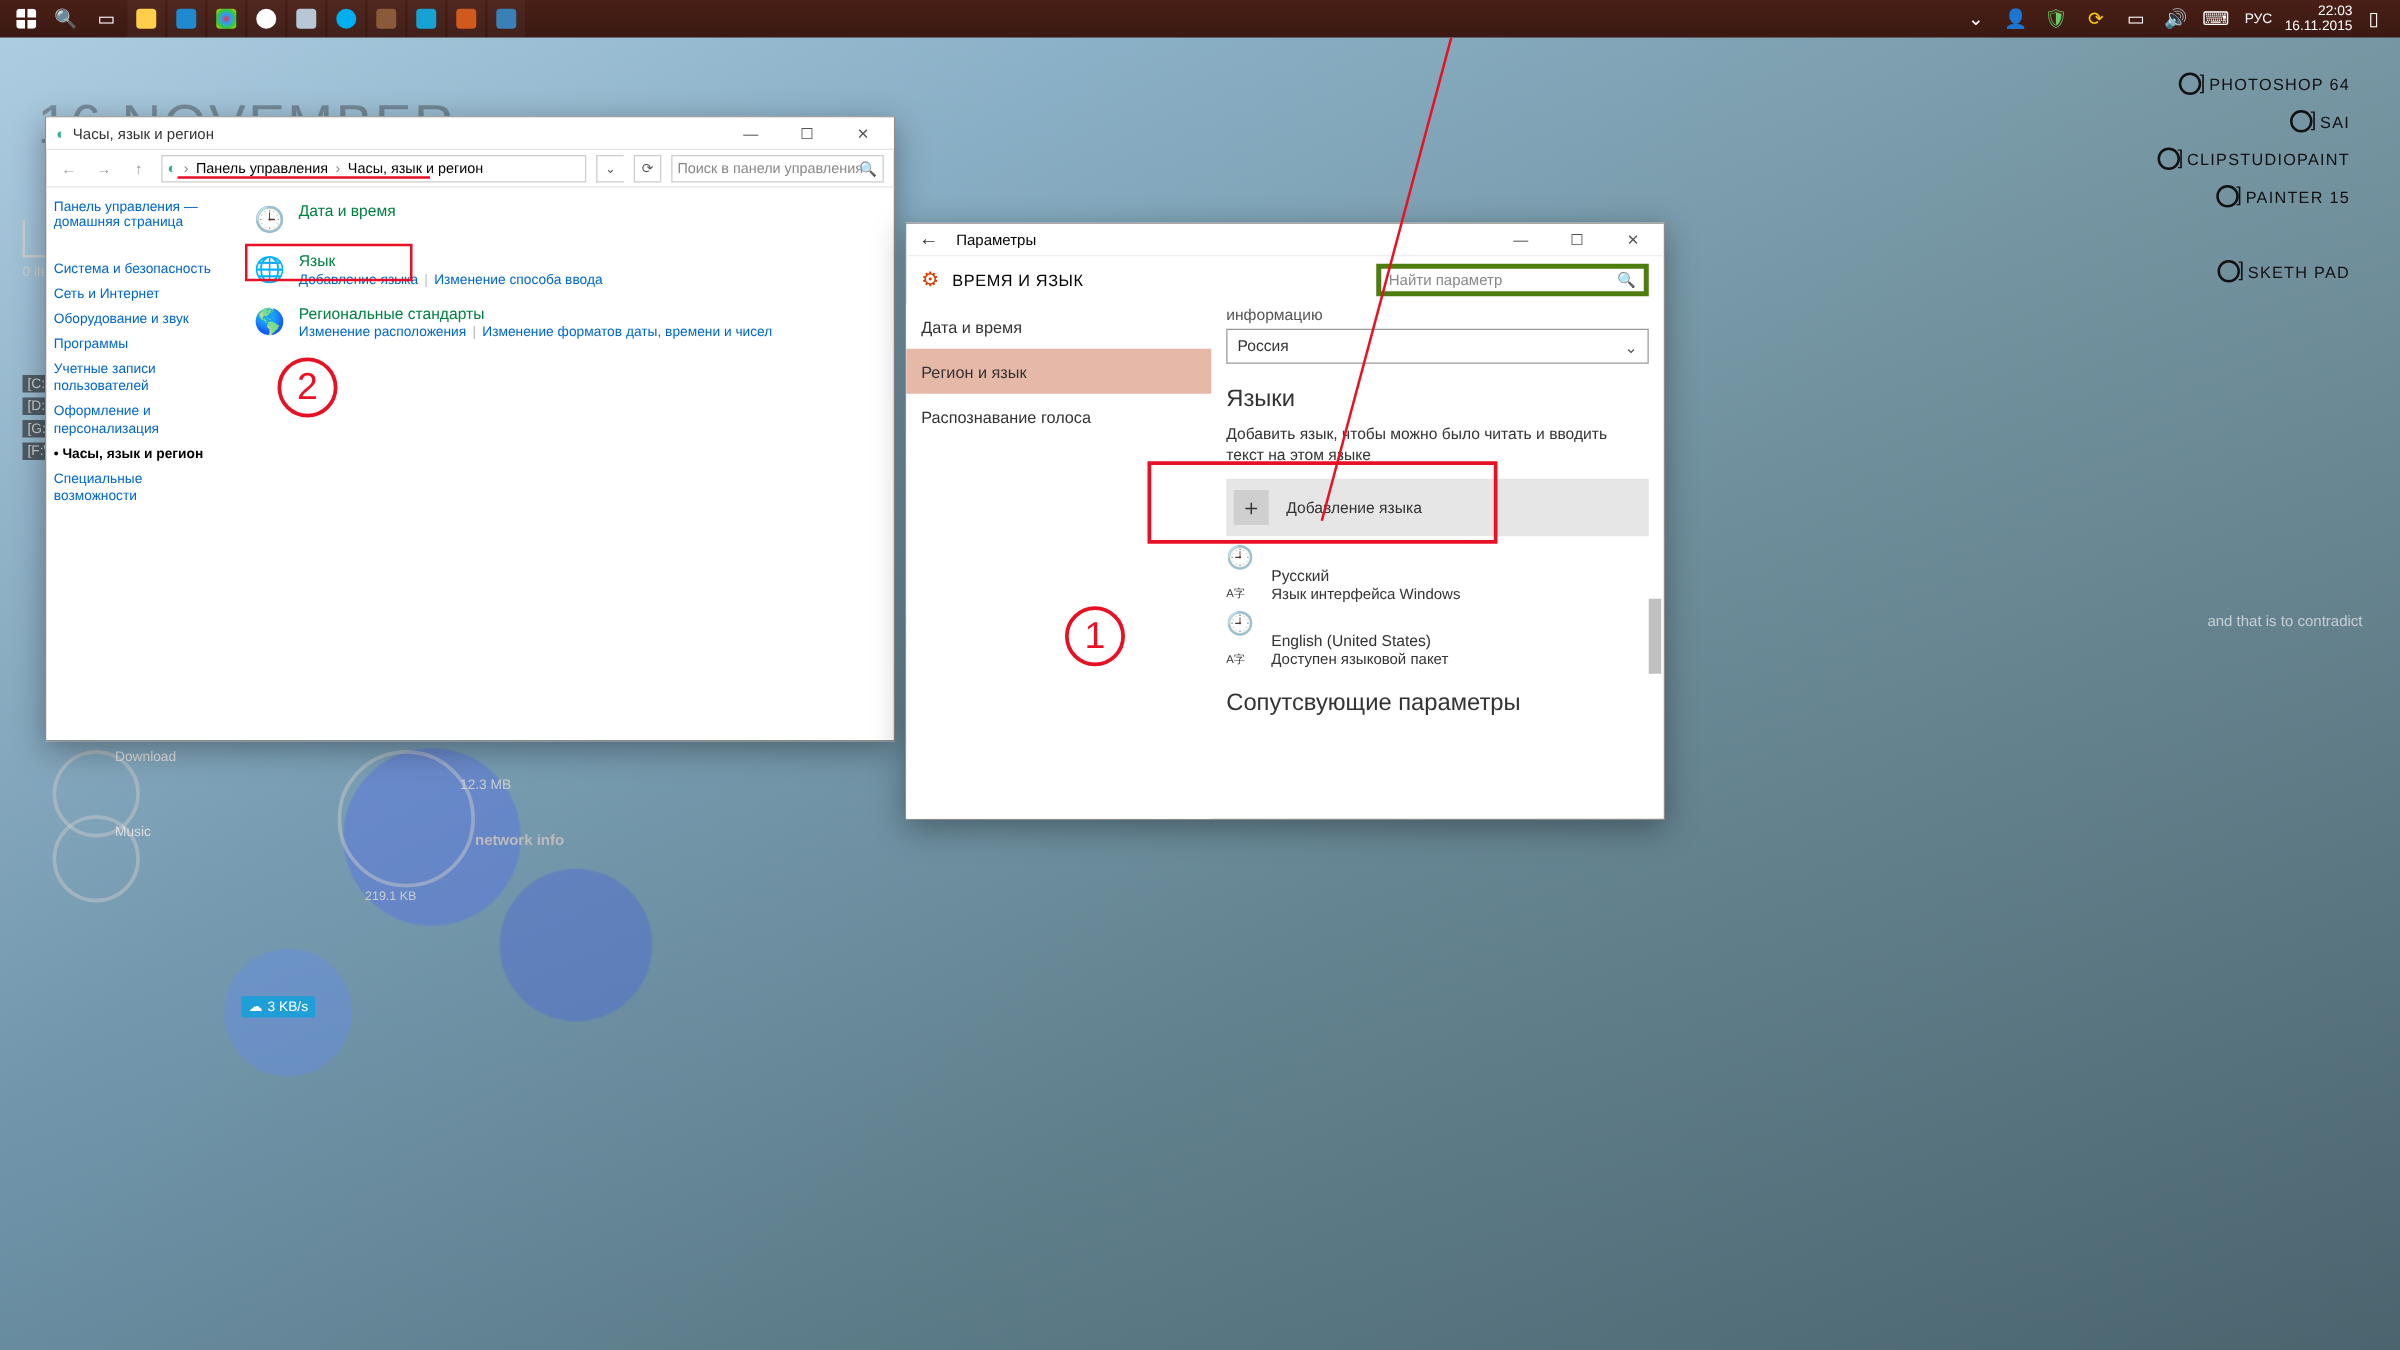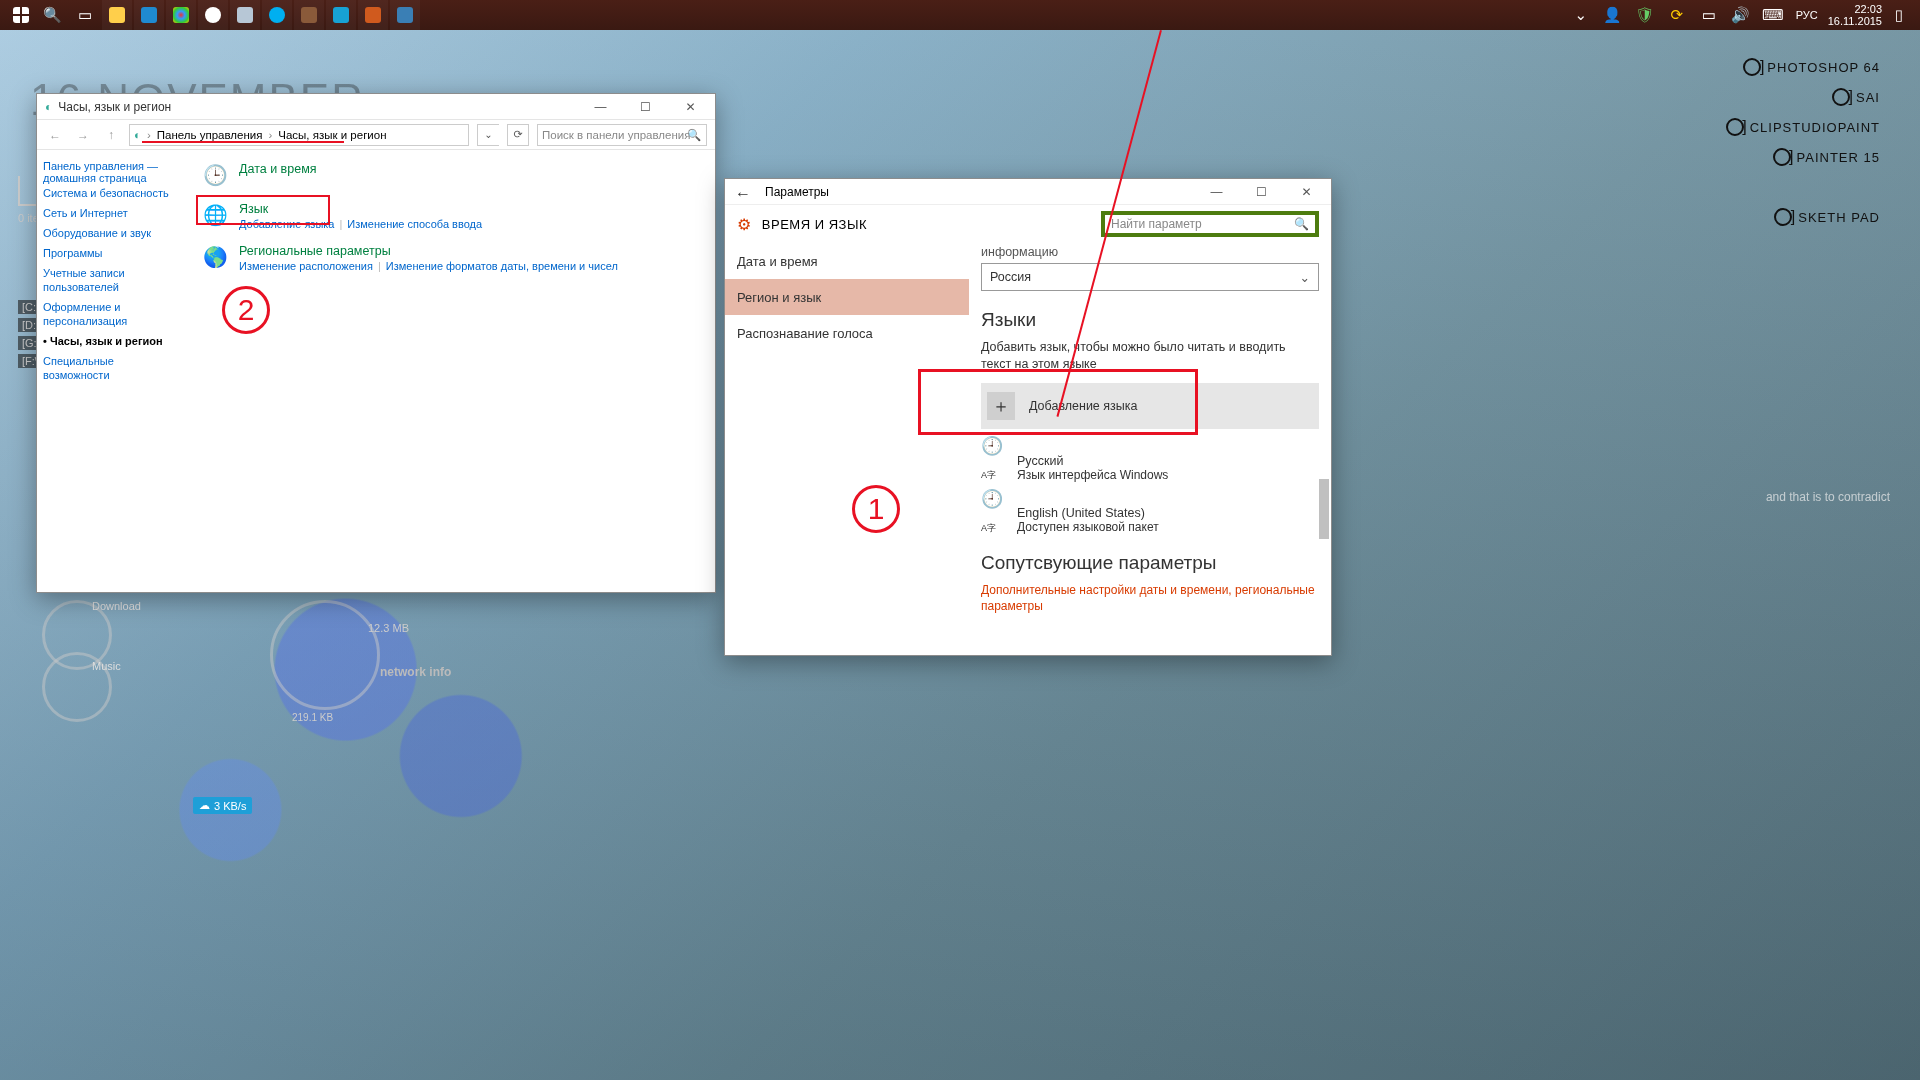--- a/index.html
+++ b/index.html
@@ -62,7 +62,7 @@
 
 .cp-body { display:flex; height:calc(100% - 56px); }
 .cp-side { width:150px; padding:10px 6px; font-size:11px; }
-.cp-side .home { color:#0066cc; margin-bottom:2px; }
+.cp-side .home { color:#0066cc; margin-bottom:24px; }
 .cp-side .cat { color:#0066cc; margin-bottom:6px; cursor:pointer; line-height:14px;}
 .cp-side .cat.active { color:#000; font-weight:bold; }
 .cp-side .cat.active::before { content:"• "; }

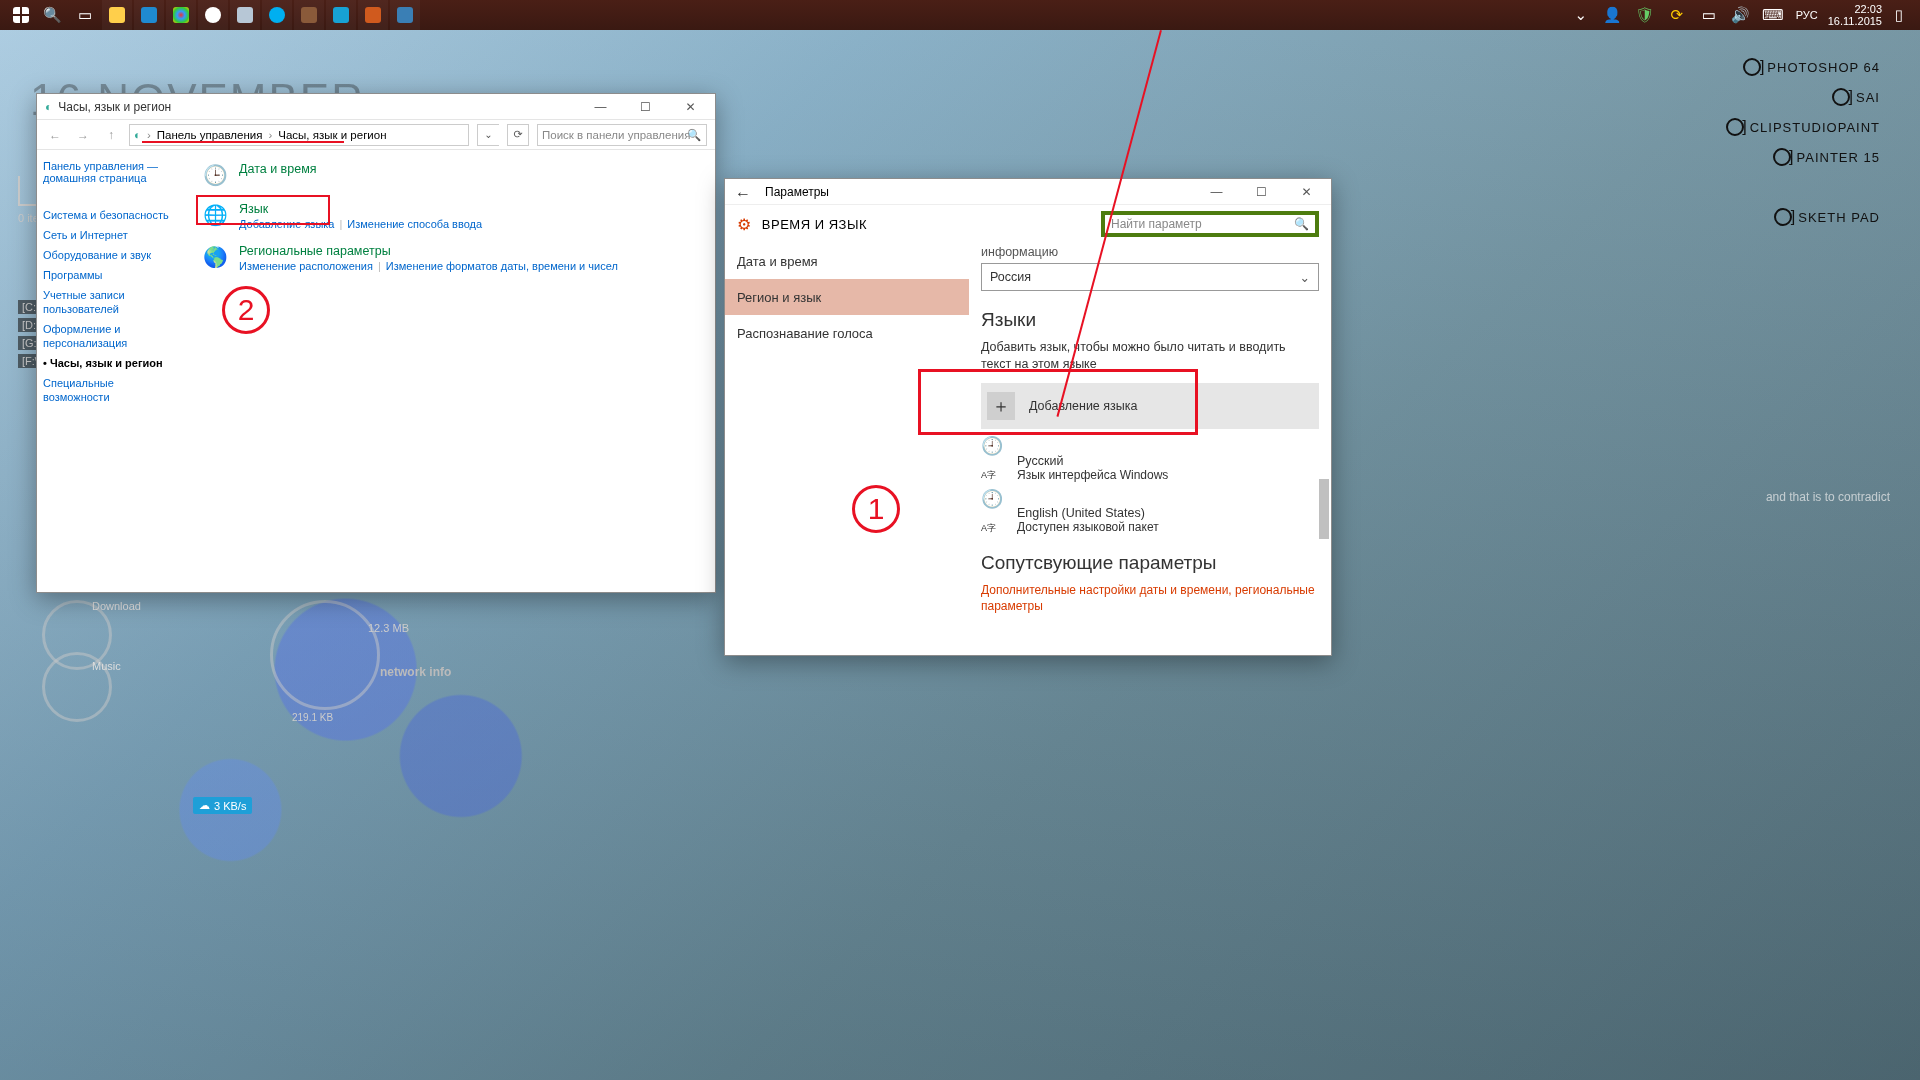--- a/index.html
+++ b/index.html
@@ -307,7 +307,7 @@
           <div class="cp-item">
             <div class="cp-icon">🌎</div>
             <div>
-              <h4>Региональные параметры</h4>
+              <h4>Региональные стандарты</h4>
               <div class="cp-linkbar"><span class="cp-link">Изменение расположения</span><span class="divider">|</span><span class="cp-link">Изменение форматов даты, времени и чисел</span></div>
             </div>
           </div>

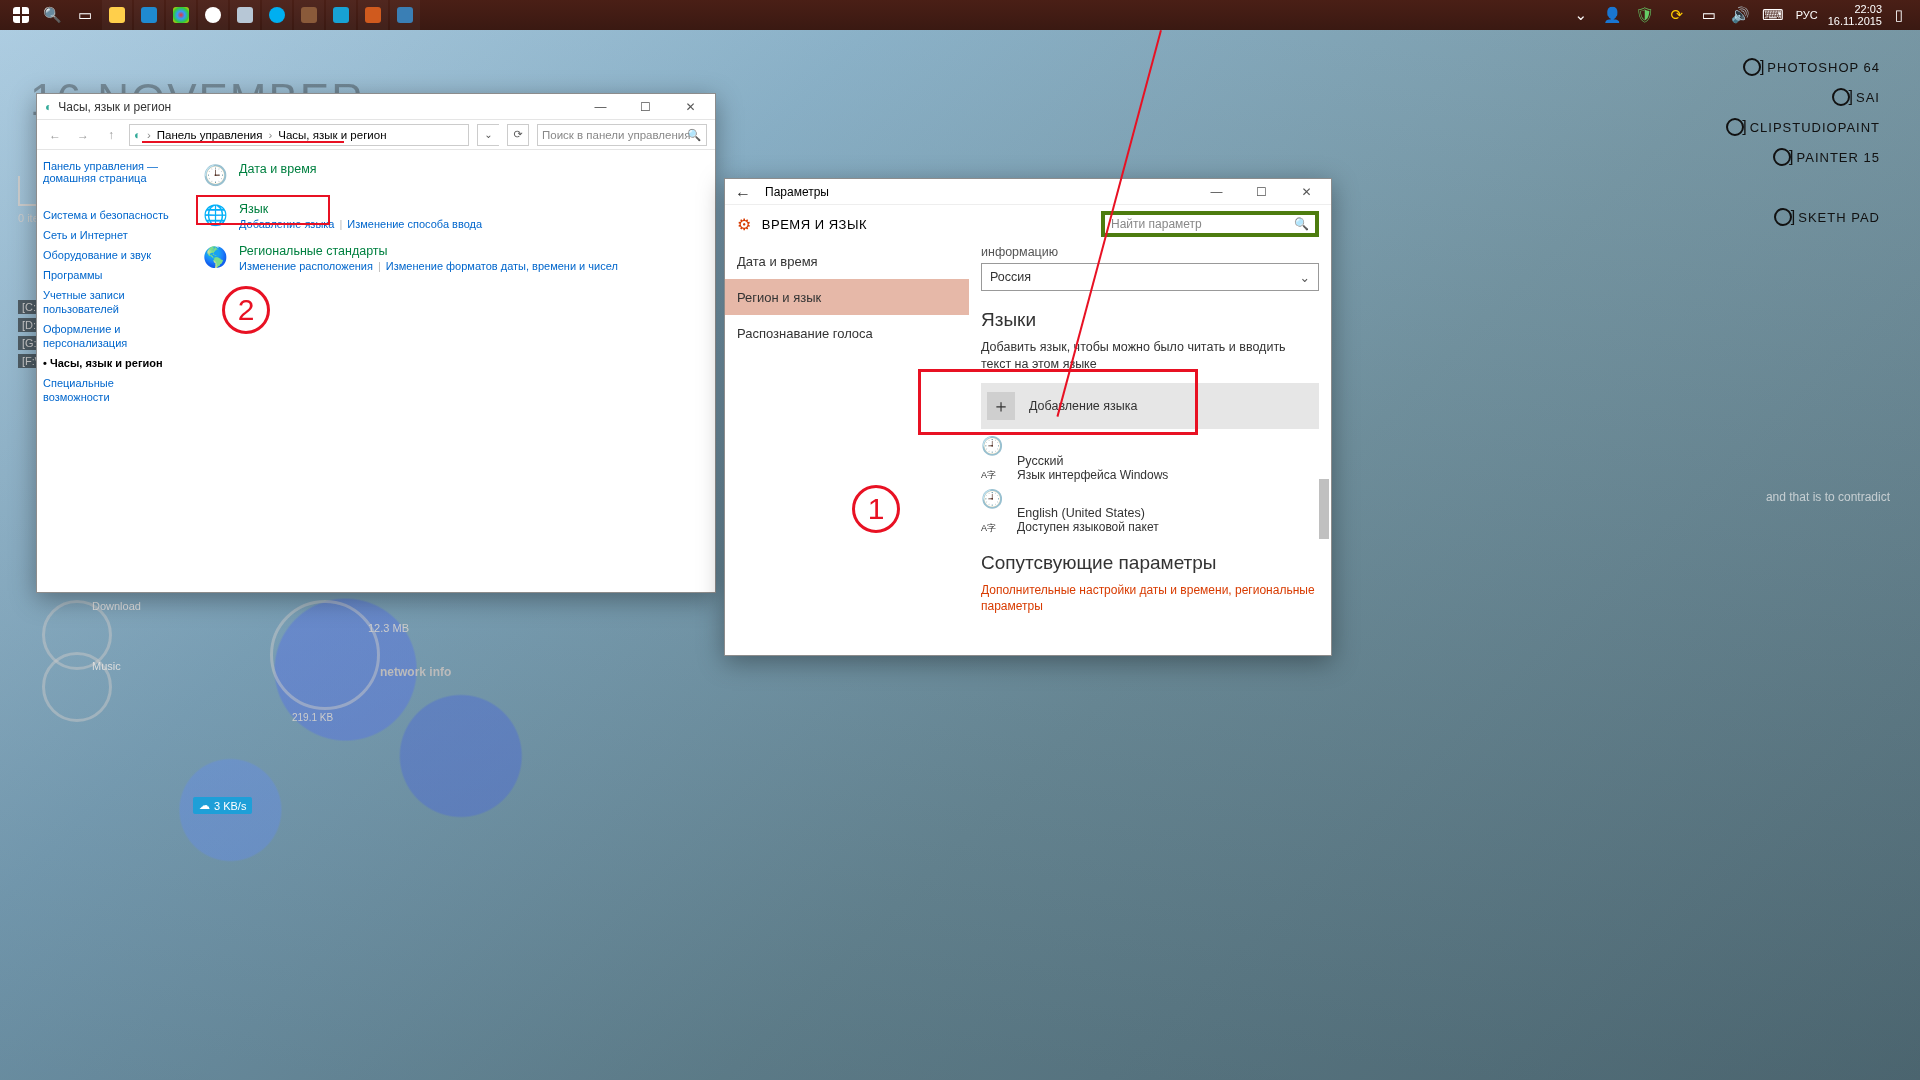--- a/index.html
+++ b/index.html
@@ -377,7 +377,6 @@
       </div>
 
       <div class="sec-head">Сопутсвующие параметры</div>
-      <div class="related-link">Дополнительные настройки даты и времени, региональные параметры</div>
 
       <div class="scrollbar-stub">
           <div class="thumb"></div>

